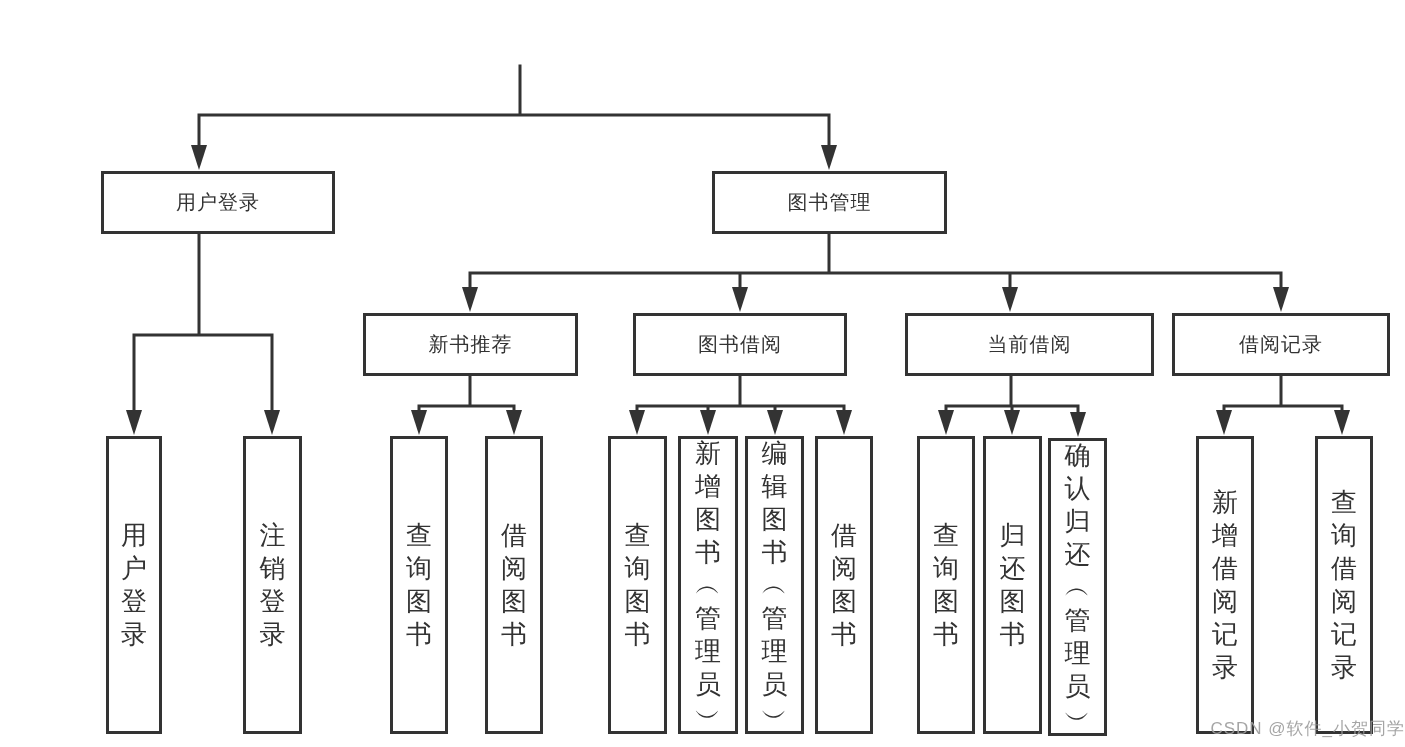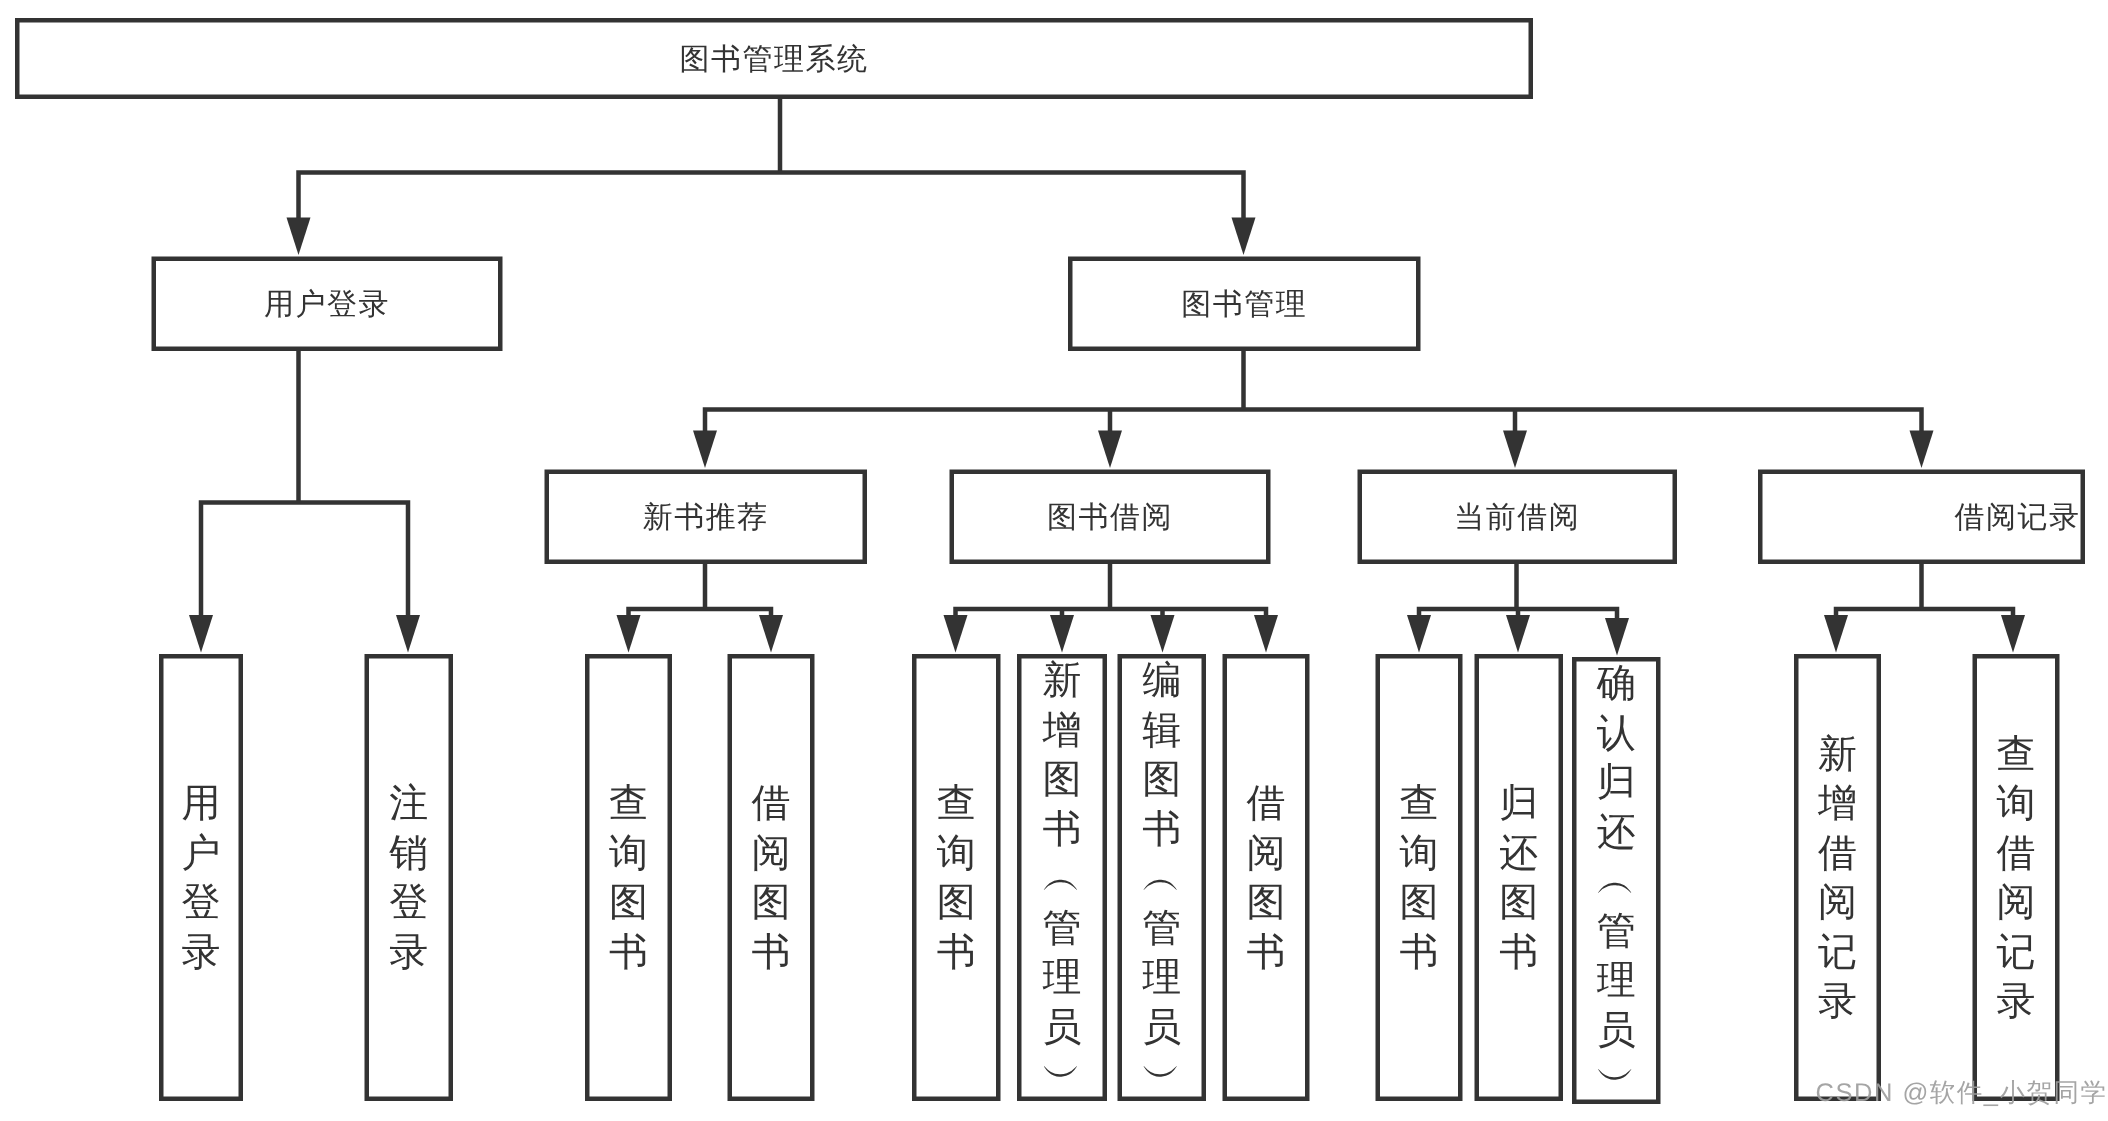--- a/index.html
+++ b/index.html
@@ -132,9 +132,6 @@
     </g>
   </svg>
 
-  <div class="node hnode root-node">
-    <span>图书管理系统</span>
-  </div>
 
   <div class="node hnode l2node" style="left:82px;width:234px;margin-left:19px;">
     <span>用户登录</span>

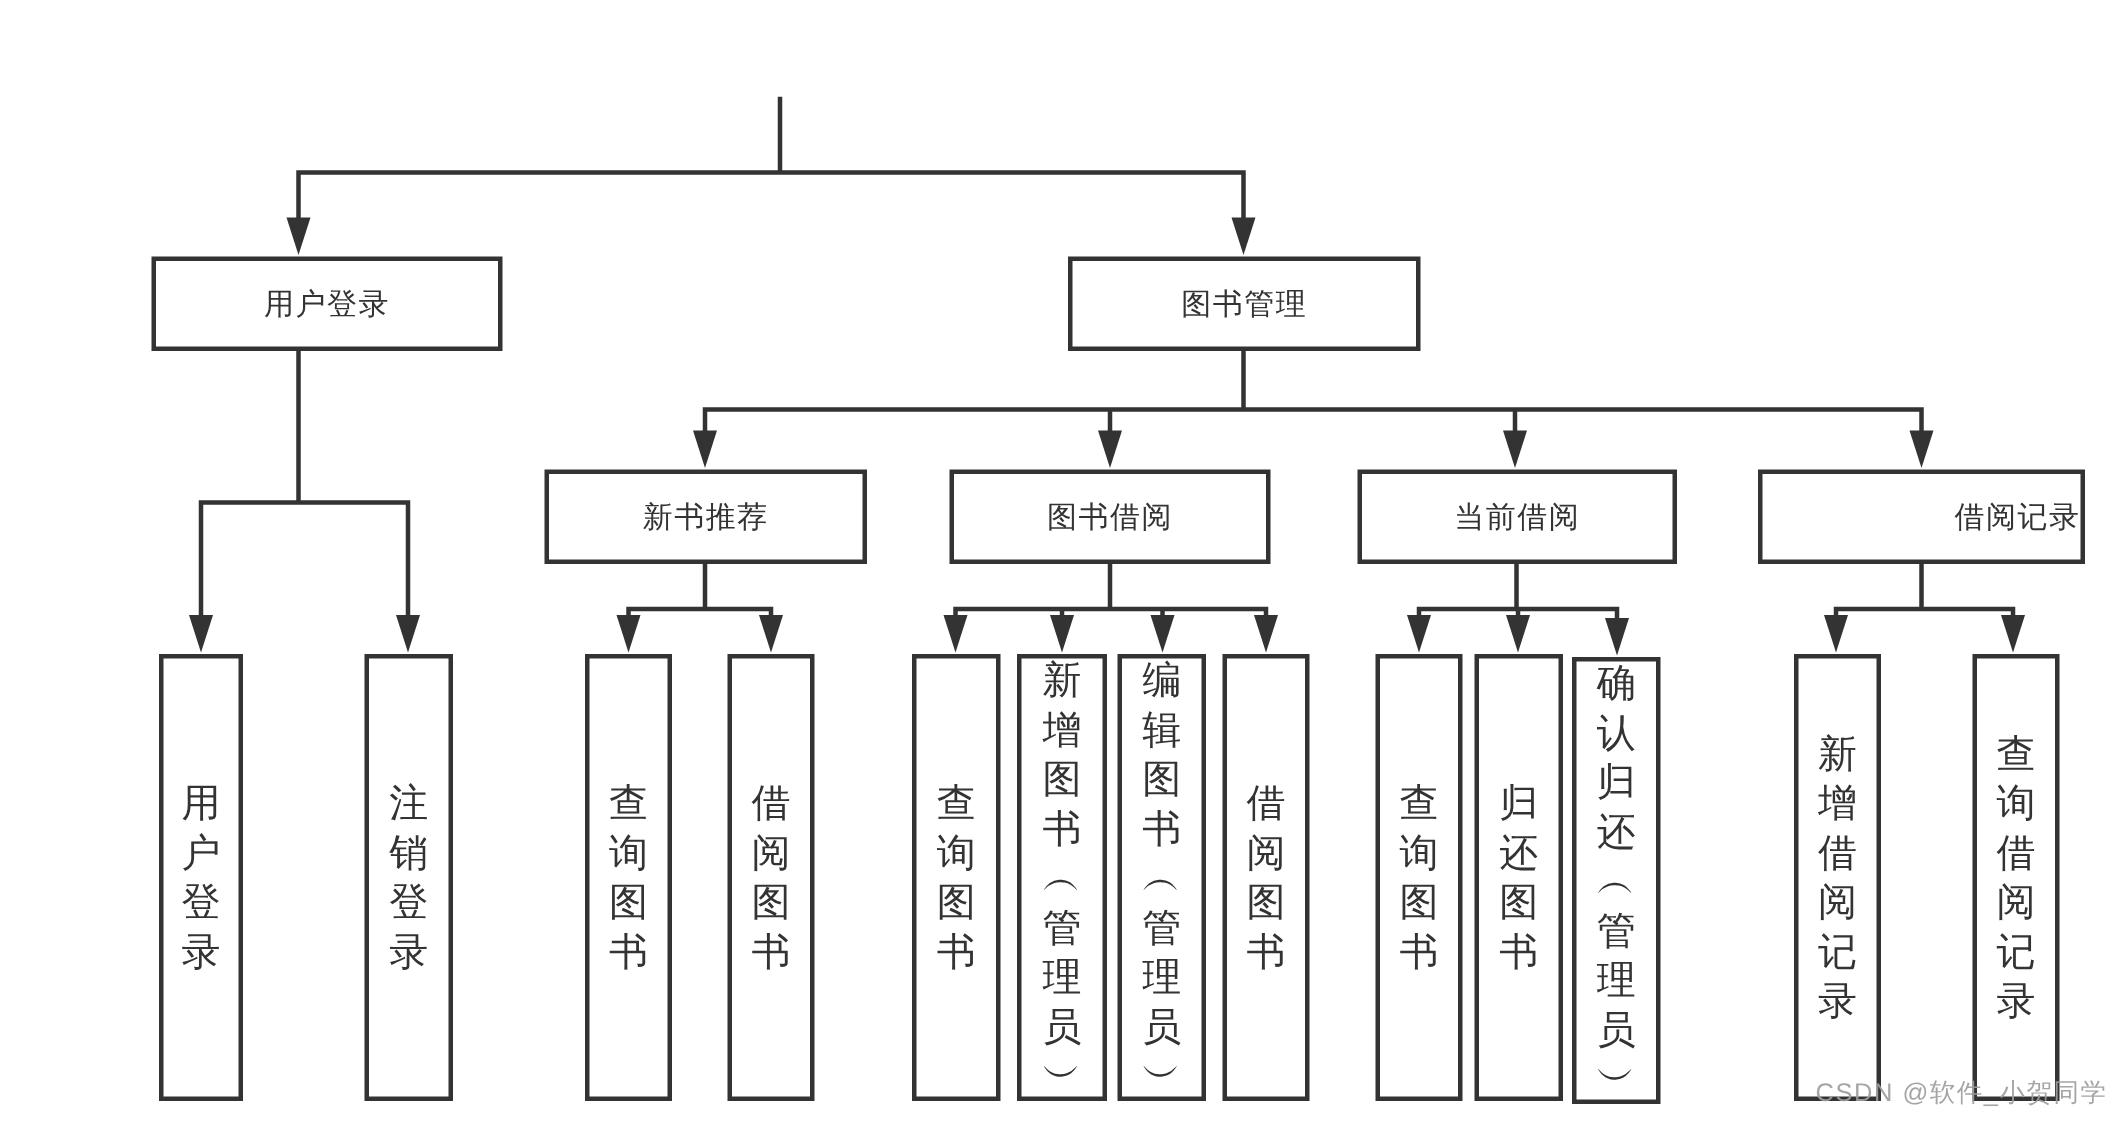--- a/index.html
+++ b/index.html
@@ -146,7 +146,7 @@
   <div class="node hnode l3node" style="left:633px;width:214px;">
     <span>图书借阅</span>
   </div>
-  <div class="node hnode l3node" style="left:905px;width:213px;">
+  <div class="node hnode l3node" style="left:905px;width:249px;">
     <span>当前借阅</span>
   </div>
   <div class="node hnode l3node" style="left:1172px;width:218px;justify-content:flex-end;">

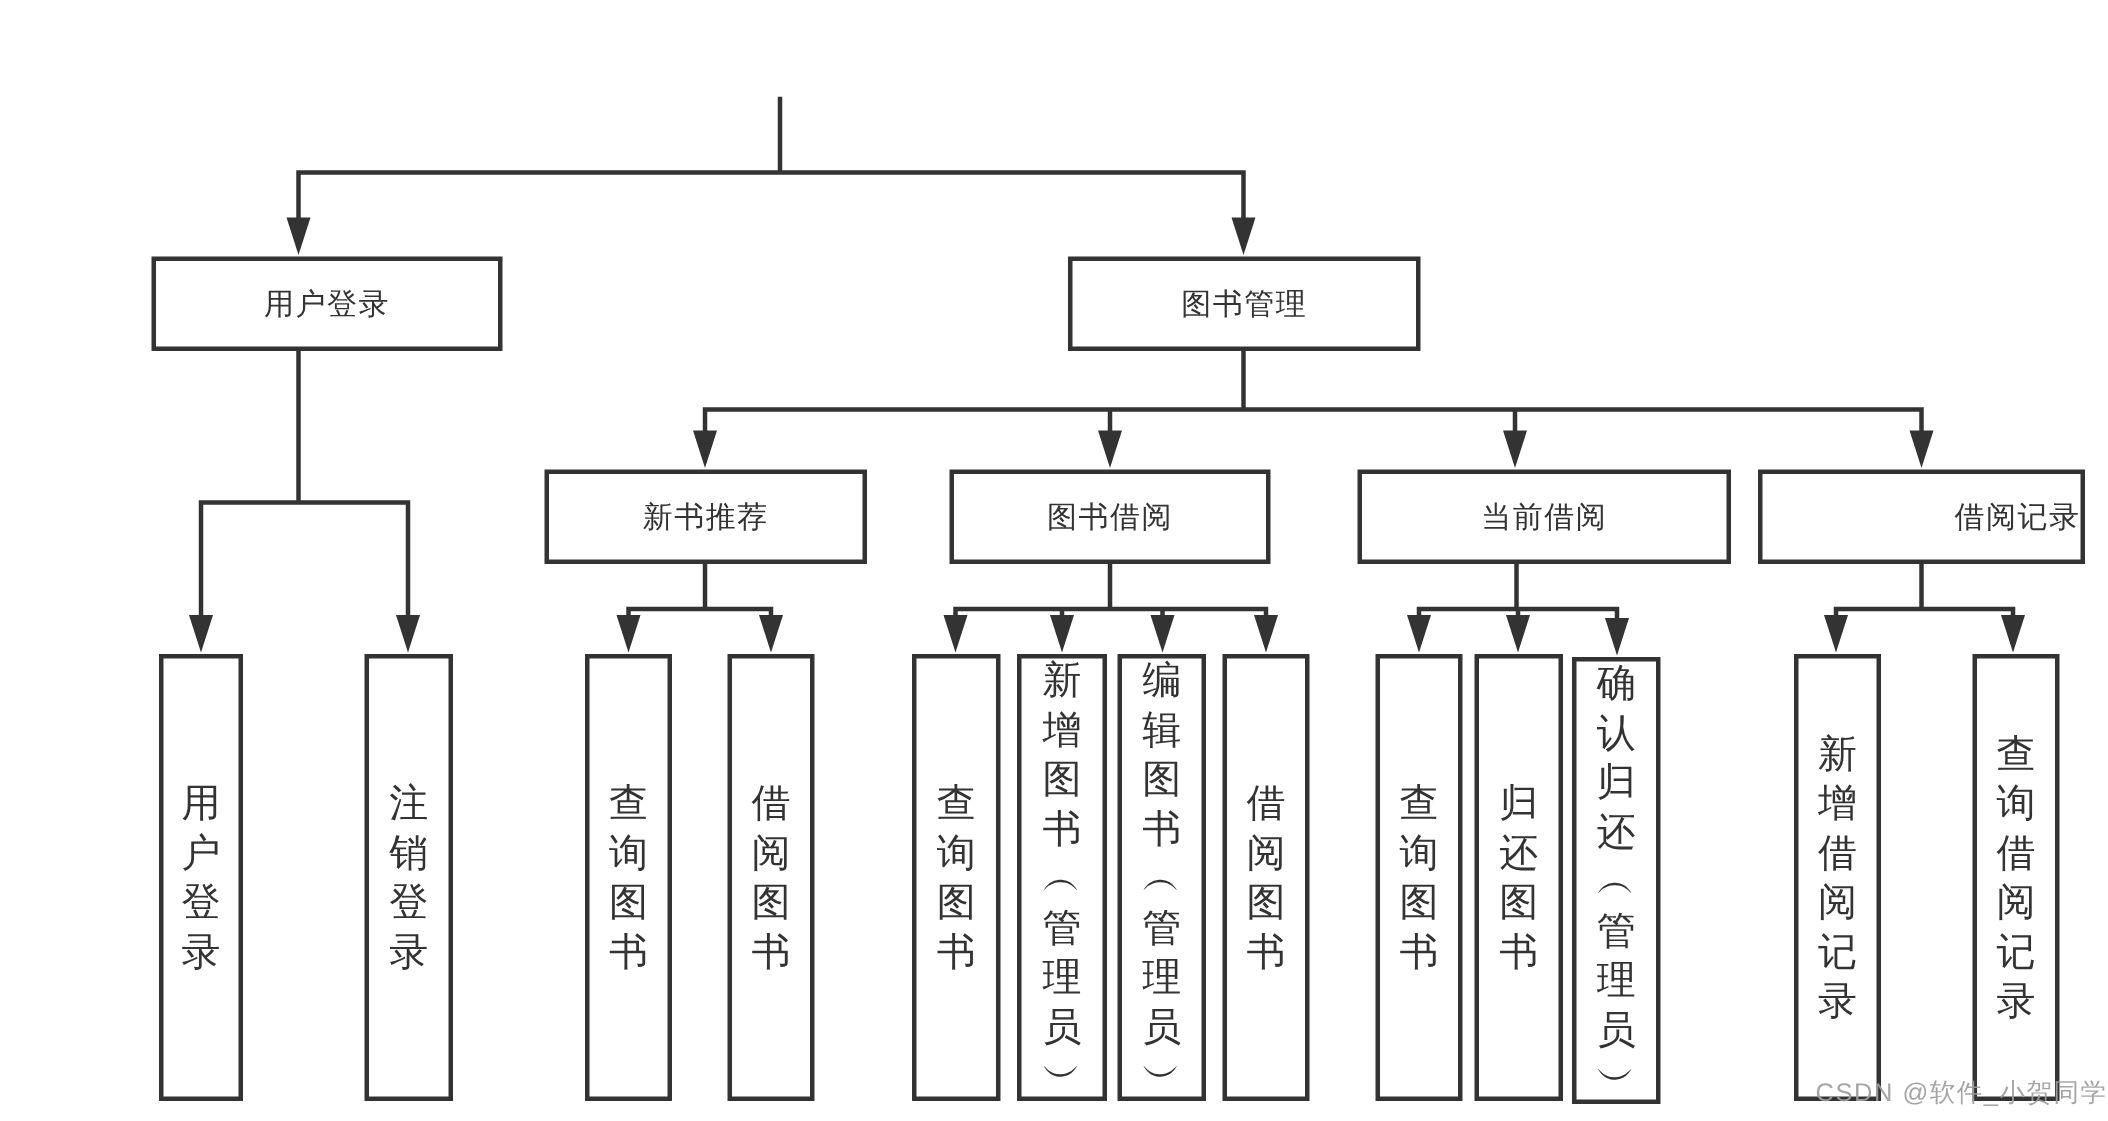--- a/index.html
+++ b/index.html
@@ -149,7 +149,7 @@
   <div class="node hnode l3node" style="left:905px;width:249px;">
     <span>当前借阅</span>
   </div>
-  <div class="node hnode l3node" style="left:1172px;width:218px;justify-content:flex-end;">
+  <div class="node hnode l3node" style="left:1172px;width:218px;">
     <span>借阅记录</span>
   </div>
 

